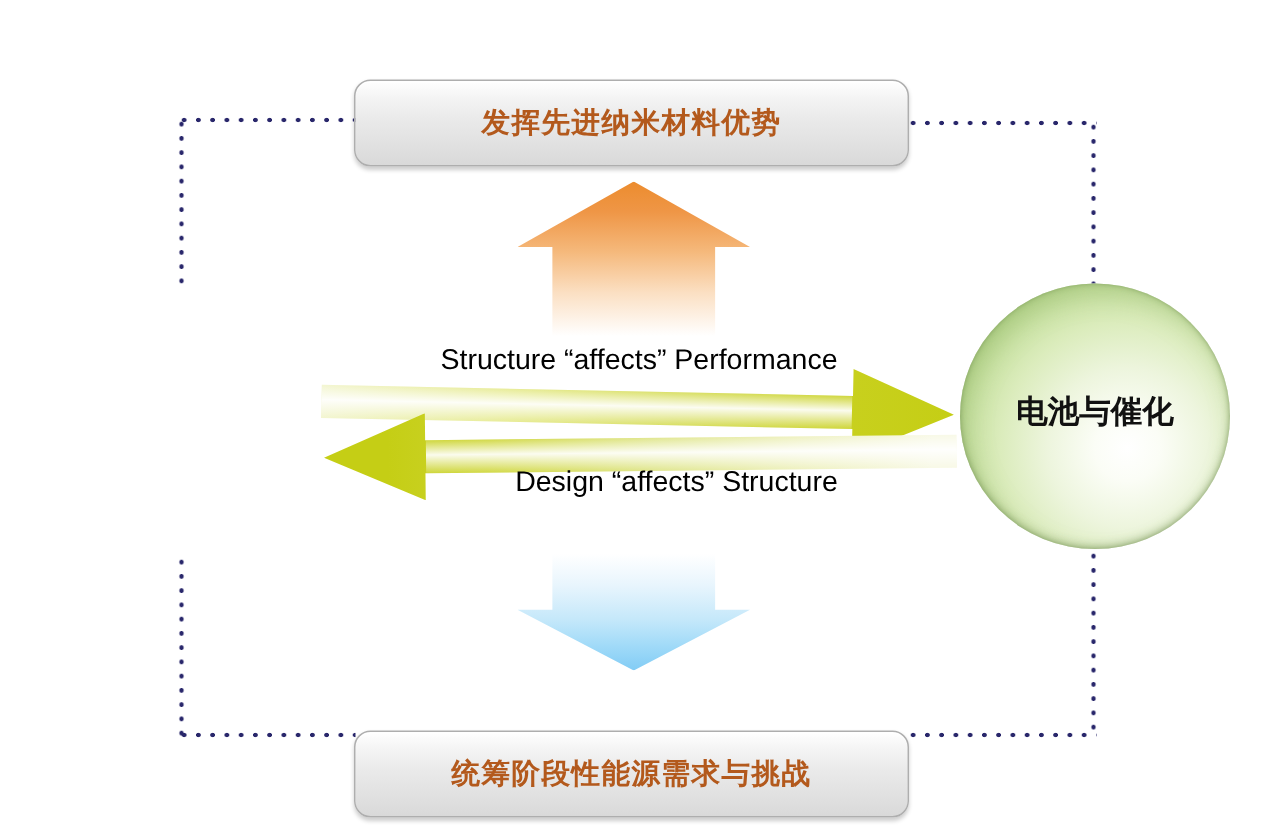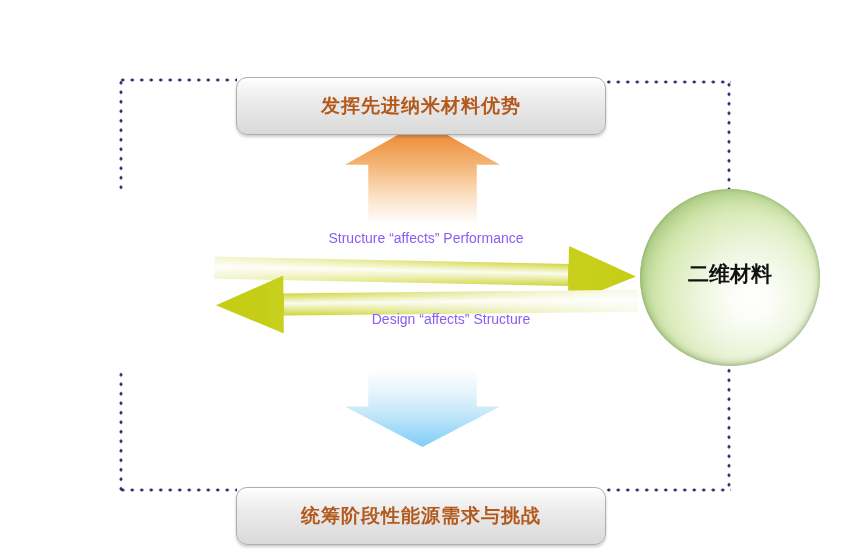--- a/index.html
+++ b/index.html
@@ -40,7 +40,7 @@
     font-weight:bold;font-size:19px;letter-spacing:1px;
     color:#b3591c;
   }
-  .pill-top{top:53px;margin-top:24px;}
+  .pill-top{top:53px;}
   .pill-bottom{top:487px;}
 
   

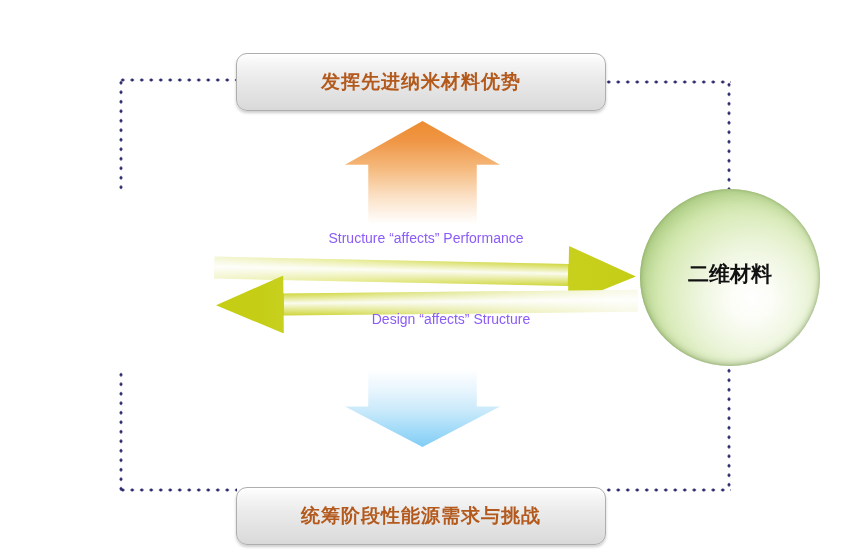--- a/index.html
+++ b/index.html
@@ -114,7 +114,7 @@
   
   .mid-label{
     position:absolute;width:420px;text-align:center;
-    font-size:14px;color:#8b5cf6;
+    font-size:19px;color:#000000;
     font-family:"Liberation Sans", sans-serif;
   }
   .mid-label-top{left:216px;top:230px;}

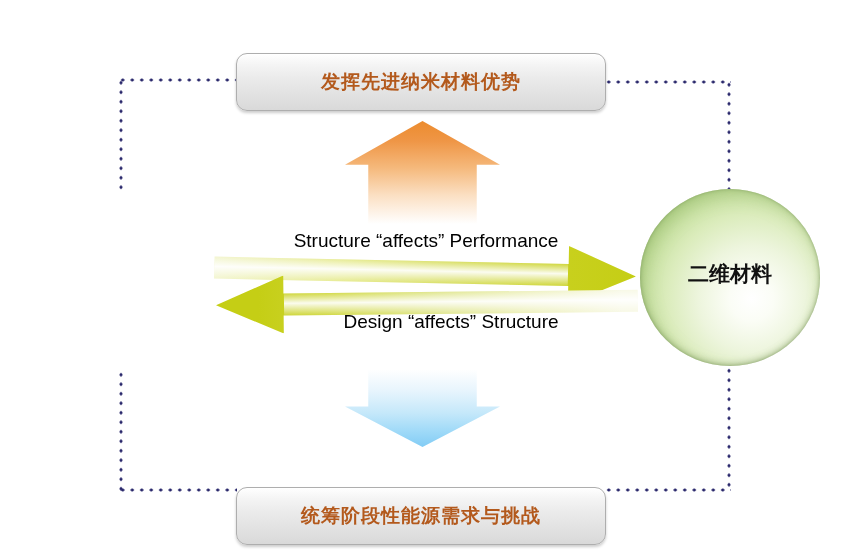--- a/index.html
+++ b/index.html
@@ -153,7 +153,7 @@
 
 
   <div class="sphere sphere-right">
-    <span class="sphere-label">二维材料</span>
+    <span class="sphere-label">电池与催化</span>
   </div>
 
 </div>

